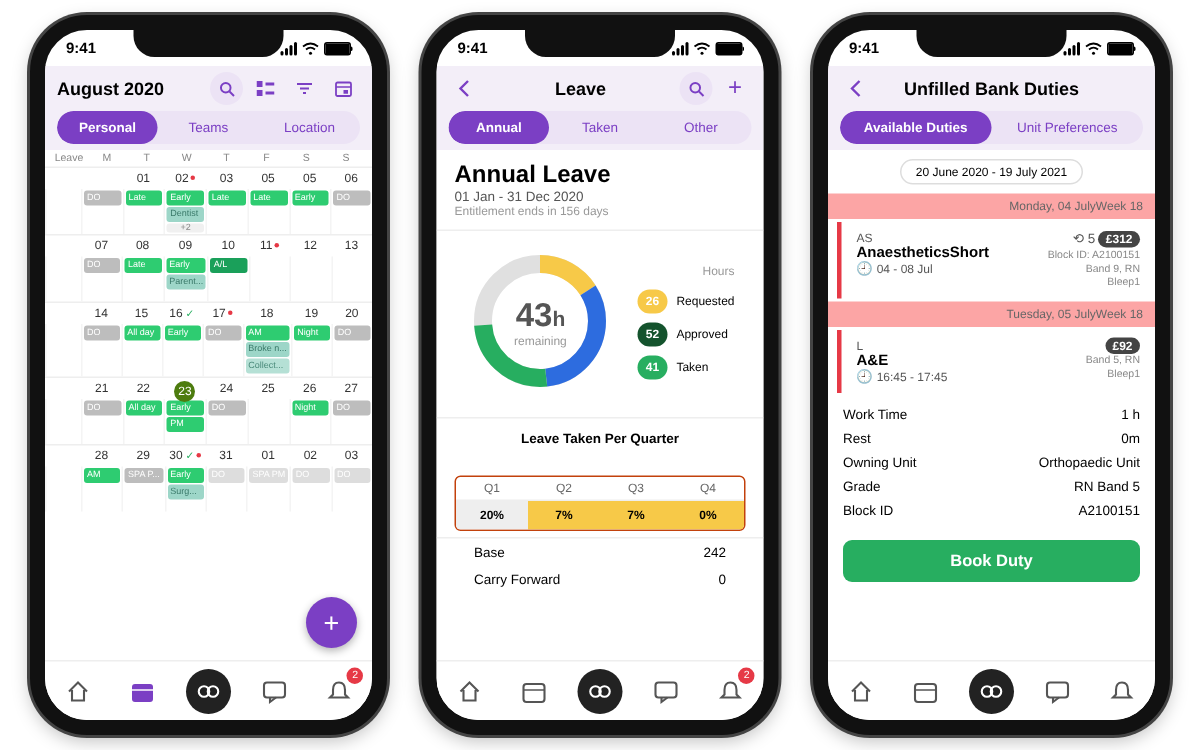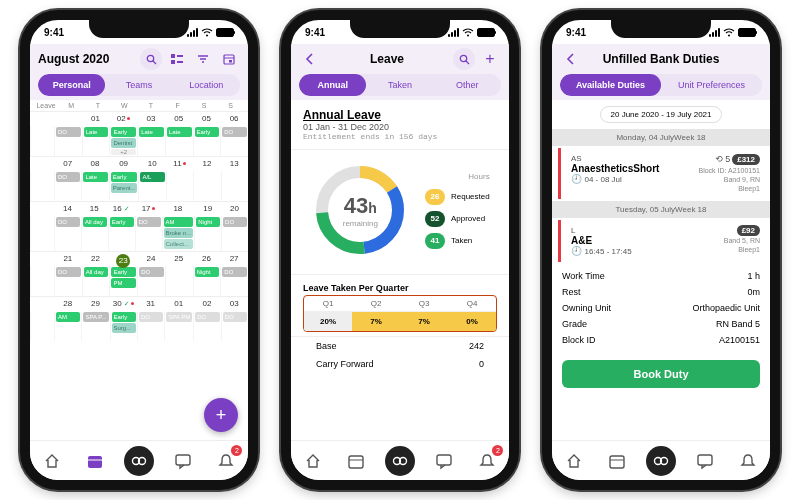--- a/index.html
+++ b/index.html
@@ -57,7 +57,7 @@
 
   
   .leave-card { padding: 8px 12px; border-bottom: 1px solid #eee; }
-  .leave-title { font-size: 12px; font-weight: 700; text-decoration: underline; }
+  .leave-title { font-size: 16px; font-weight: 700; }
   .leave-sub { font-size: 9px; color: #555; }
   .leave-ent { font-size: 8px; color: #999; font-family: Liberation Mono, monospace; }
   .donut-area { display: flex; align-items: center; justify-content: space-around; padding: 10px 12px 14px; border-bottom: 1px solid #eee; }

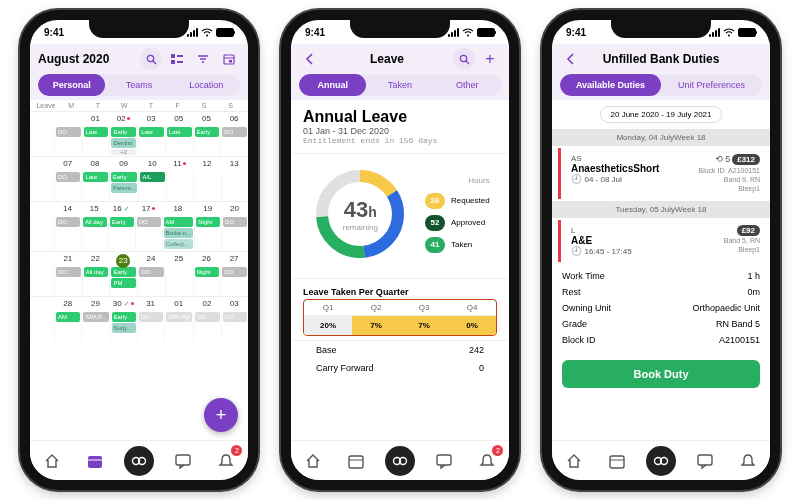--- a/index.html
+++ b/index.html
@@ -59,7 +59,7 @@
   .leave-card { padding: 8px 12px; border-bottom: 1px solid #eee; }
   .leave-title { font-size: 16px; font-weight: 700; }
   .leave-sub { font-size: 9px; color: #555; }
-  .leave-ent { font-size: 8px; color: #999; font-family: Liberation Mono, monospace; }
+  .leave-ent { font-size: 8px; color: #999; }
   .donut-area { display: flex; align-items: center; justify-content: space-around; padding: 10px 12px 14px; border-bottom: 1px solid #eee; }
   .donut { width: 100px; height: 100px; position: relative; }
   .donut svg { transform: rotate(-90deg); }

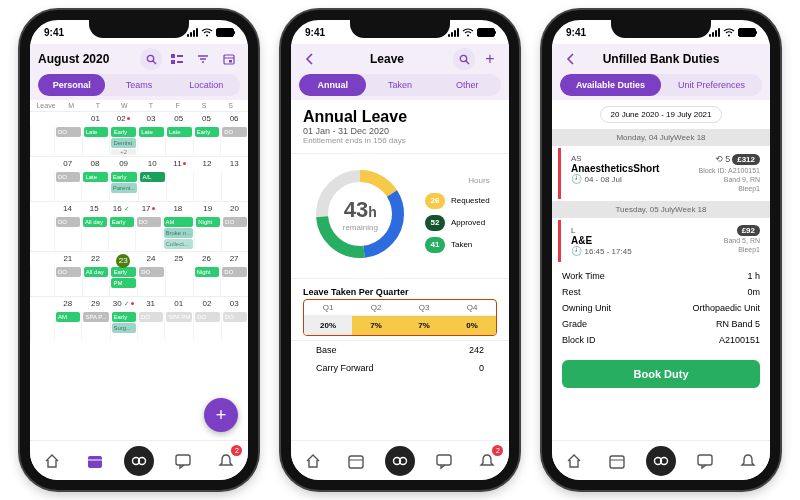--- a/index.html
+++ b/index.html
@@ -80,7 +80,7 @@
 
   
   .pill-range { margin: 6px auto; background: #fff; border: 1px solid #ddd; border-radius: 12px; padding: 3px 10px; font-size: 8px; width: fit-content; }
-  .section-h { background: #e5e5e5; padding: 4px 8px; display: flex; justify-content: center; font-size: 8px; color: #666; }
+  .section-h { background: #fca5a5; padding: 4px 8px; display: flex; justify-content: flex-end; font-size: 8px; color: #666; }
   .duty-card { padding: 6px 10px; border-left: 3px solid #e63946; margin: 2px 0 2px 6px; }
   .duty-top { display: flex; justify-content: space-between; align-items: flex-start; }
   .duty-code { font-size: 8px; color: #555; }

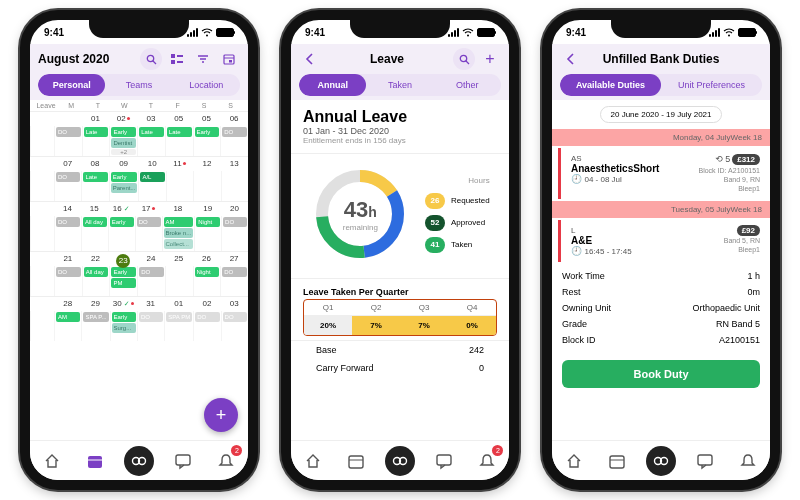--- a/index.html
+++ b/index.html
@@ -70,7 +70,7 @@
   .legend-row { display: flex; align-items: center; gap: 6px; }
   .legend-badge { width: 20px; height: 16px; border-radius: 8px; color: #fff; display: flex; align-items: center; justify-content: center; font-size: 8px; font-weight: 600; }
   .quarter-sec { padding: 8px 12px 4px; border-bottom: 1px solid #eee; }
-  .quarter-title { font-size: 9px; font-weight: 700; margin-bottom: 2px; }
+  .quarter-title { font-size: 9px; font-weight: 700; margin-bottom: 20px; text-align: center; }
   .qgrid { display: grid; grid-template-columns: repeat(4, 1fr); border: 1px solid #c2410c; border-radius: 4px; overflow: hidden; }
   .qh { font-size: 8px; text-align: center; padding: 3px; border-bottom: 1px solid #eee; color: #666; }
   .qv { font-size: 8px; text-align: center; padding: 5px; font-weight: 600; }

